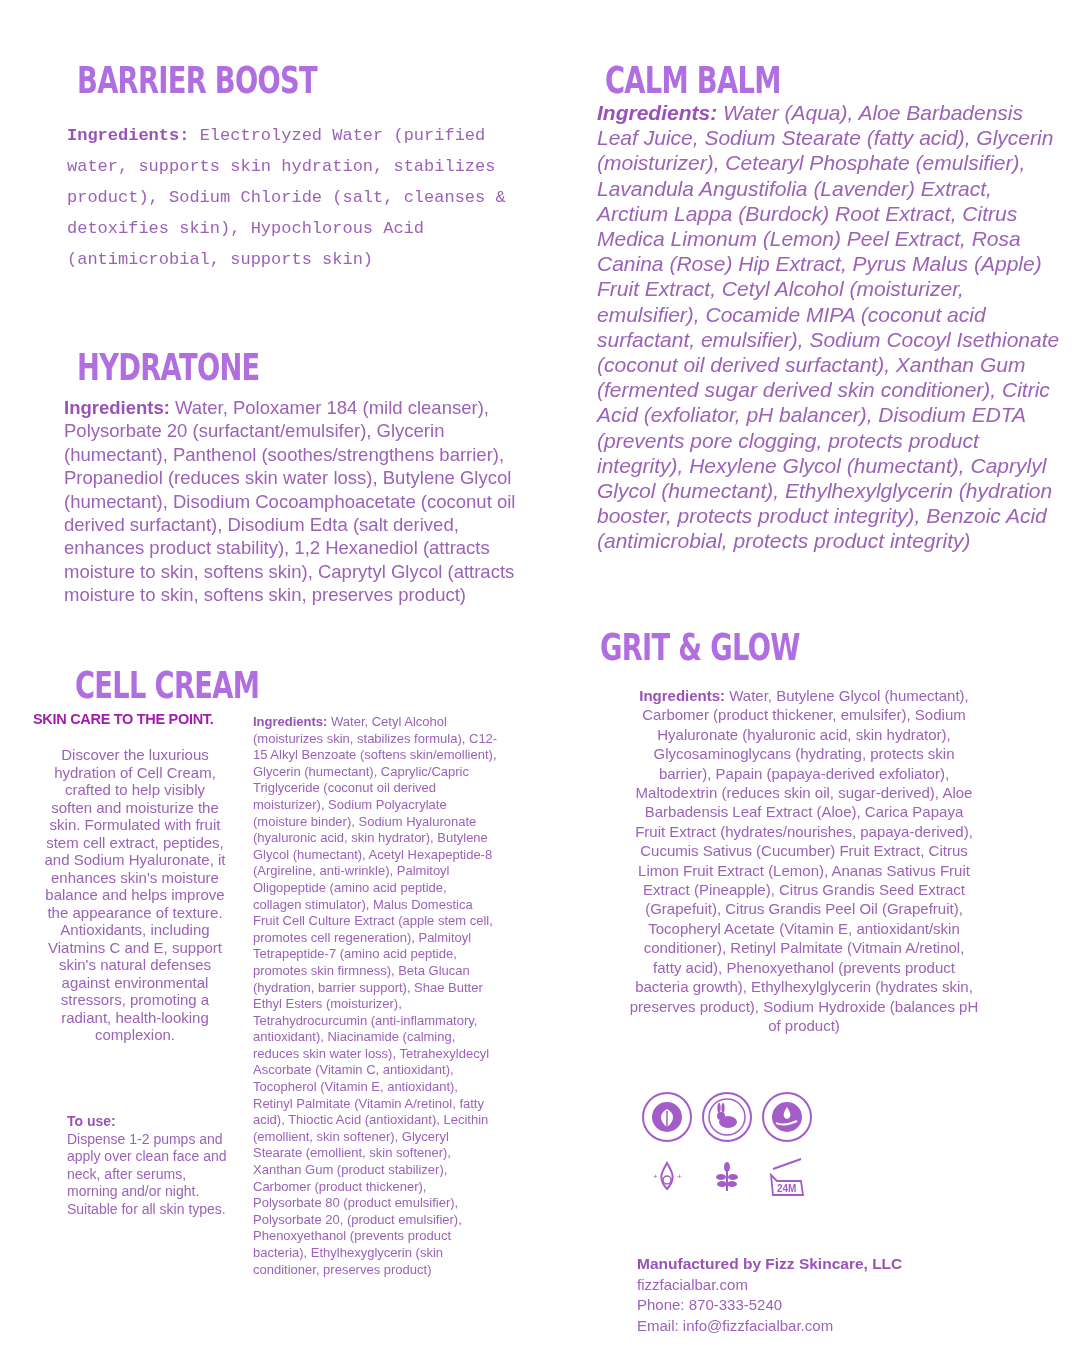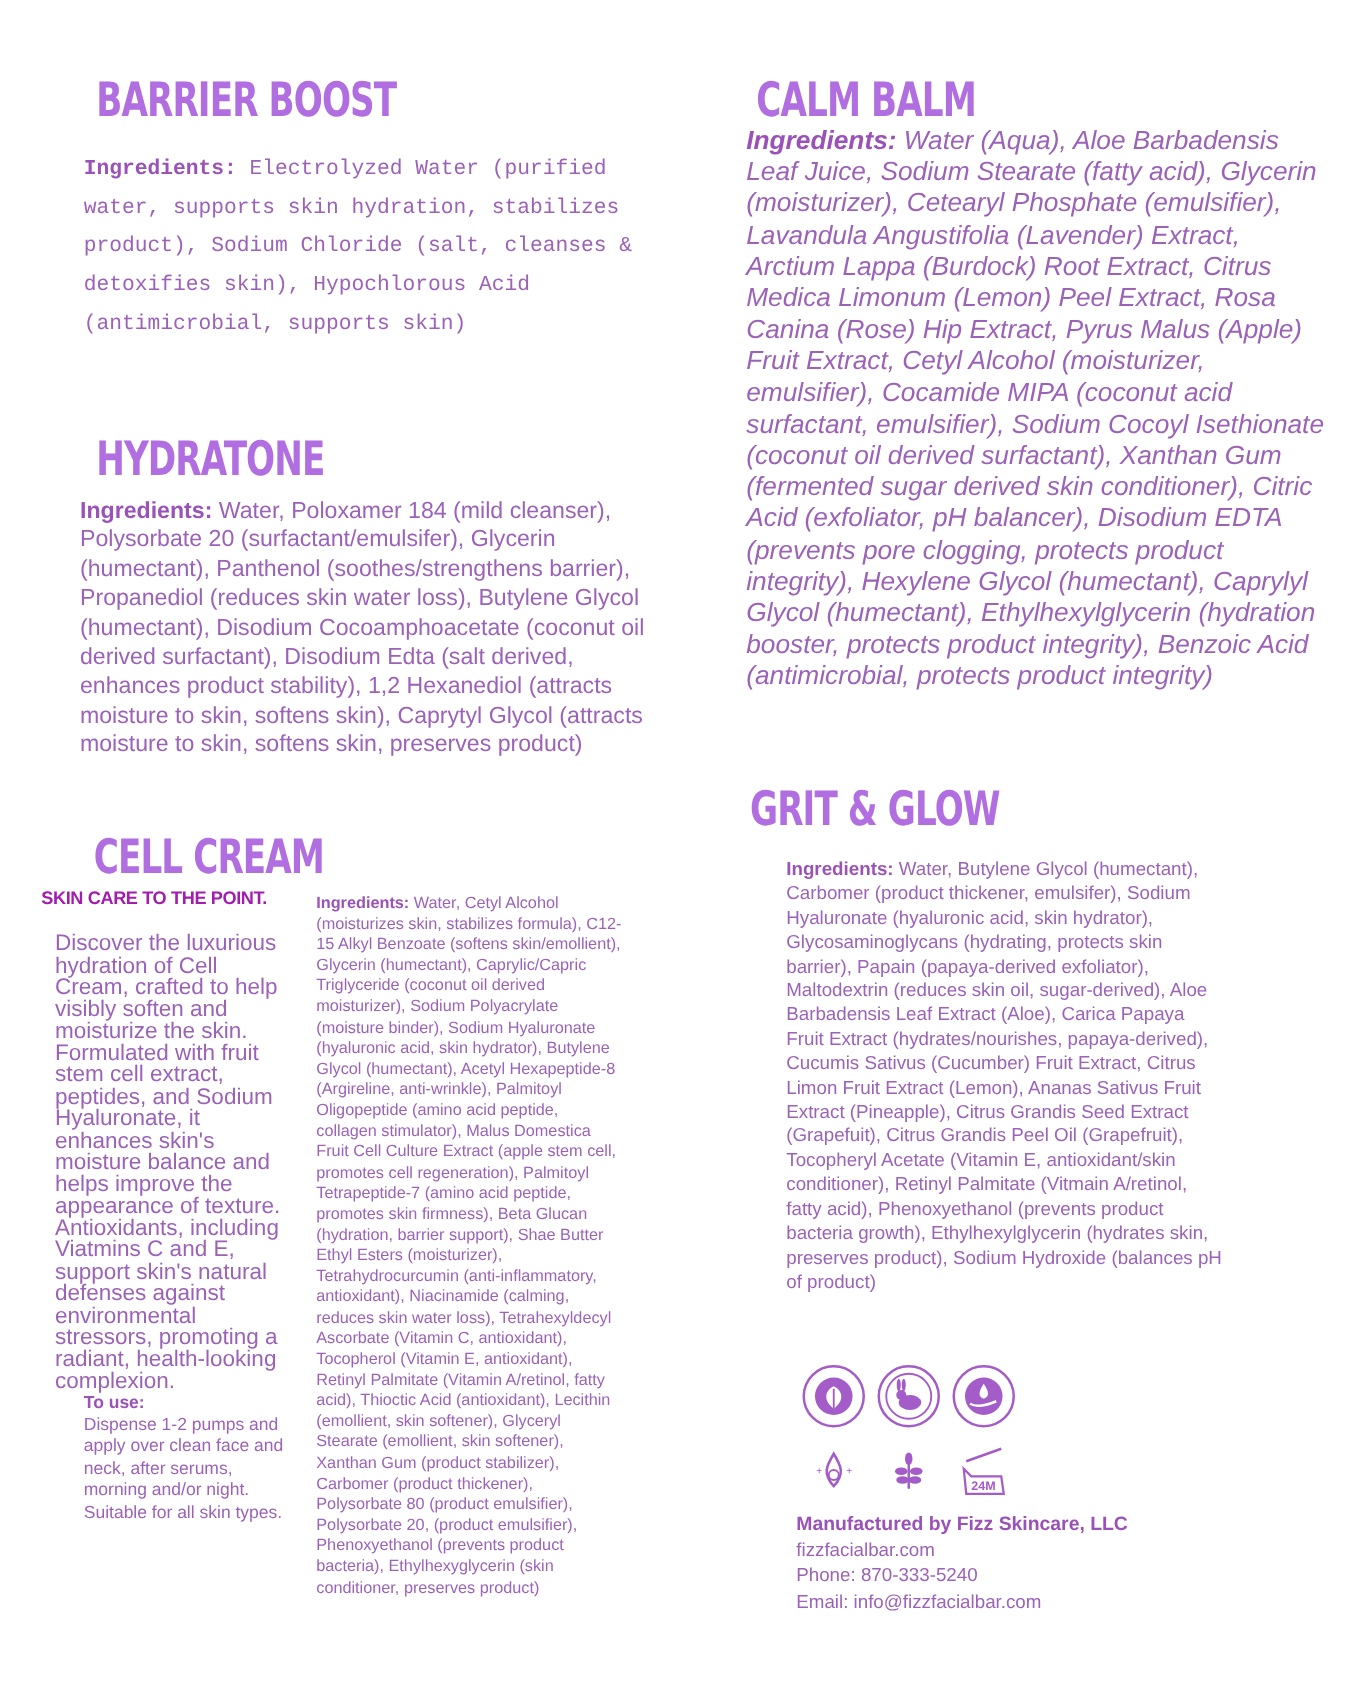--- a/index.html
+++ b/index.html
@@ -59,7 +59,7 @@
 </div>
 
 <div class="heading" style="left:600px; top:627px;">GRIT &amp; GLOW</div>
-<div class="block gg-text" style="left:629px; top:686px; width:350px;">
+<div class="block gg-text" style="left:629px; top:686px; width:350px;text-align:center;">
   <span class="lbl">Ingredients:</span>
   <span>Water, Butylene Glycol (humectant), Carbomer (product thickener, emulsifer), Sodium Hyaluronate (hyaluronic acid, skin hydrator), Glycosaminoglycans (hydrating, protects skin barrier), Papain (papaya-derived exfoliator), Maltodextrin (reduces skin oil, sugar-derived), Aloe Barbadensis Leaf Extract (Aloe), Carica Papaya Fruit Extract (hydrates/nourishes, papaya-derived), Cucumis Sativus (Cucumber) Fruit Extract, Citrus Limon Fruit Extract (Lemon), Ananas Sativus Fruit Extract (Pineapple), Citrus Grandis Seed Extract (Grapefuit), Citrus Grandis Peel Oil (Grapefruit), Tocopheryl Acetate (Vitamin E, antioxidant/skin conditioner), Retinyl Palmitate (Vitmain A/retinol, fatty acid), Phenoxyethanol (prevents product bacteria growth), Ethylhexylglycerin (hydrates skin, preserves product), Sodium Hydroxide (balances pH of product)</span>
 </div>

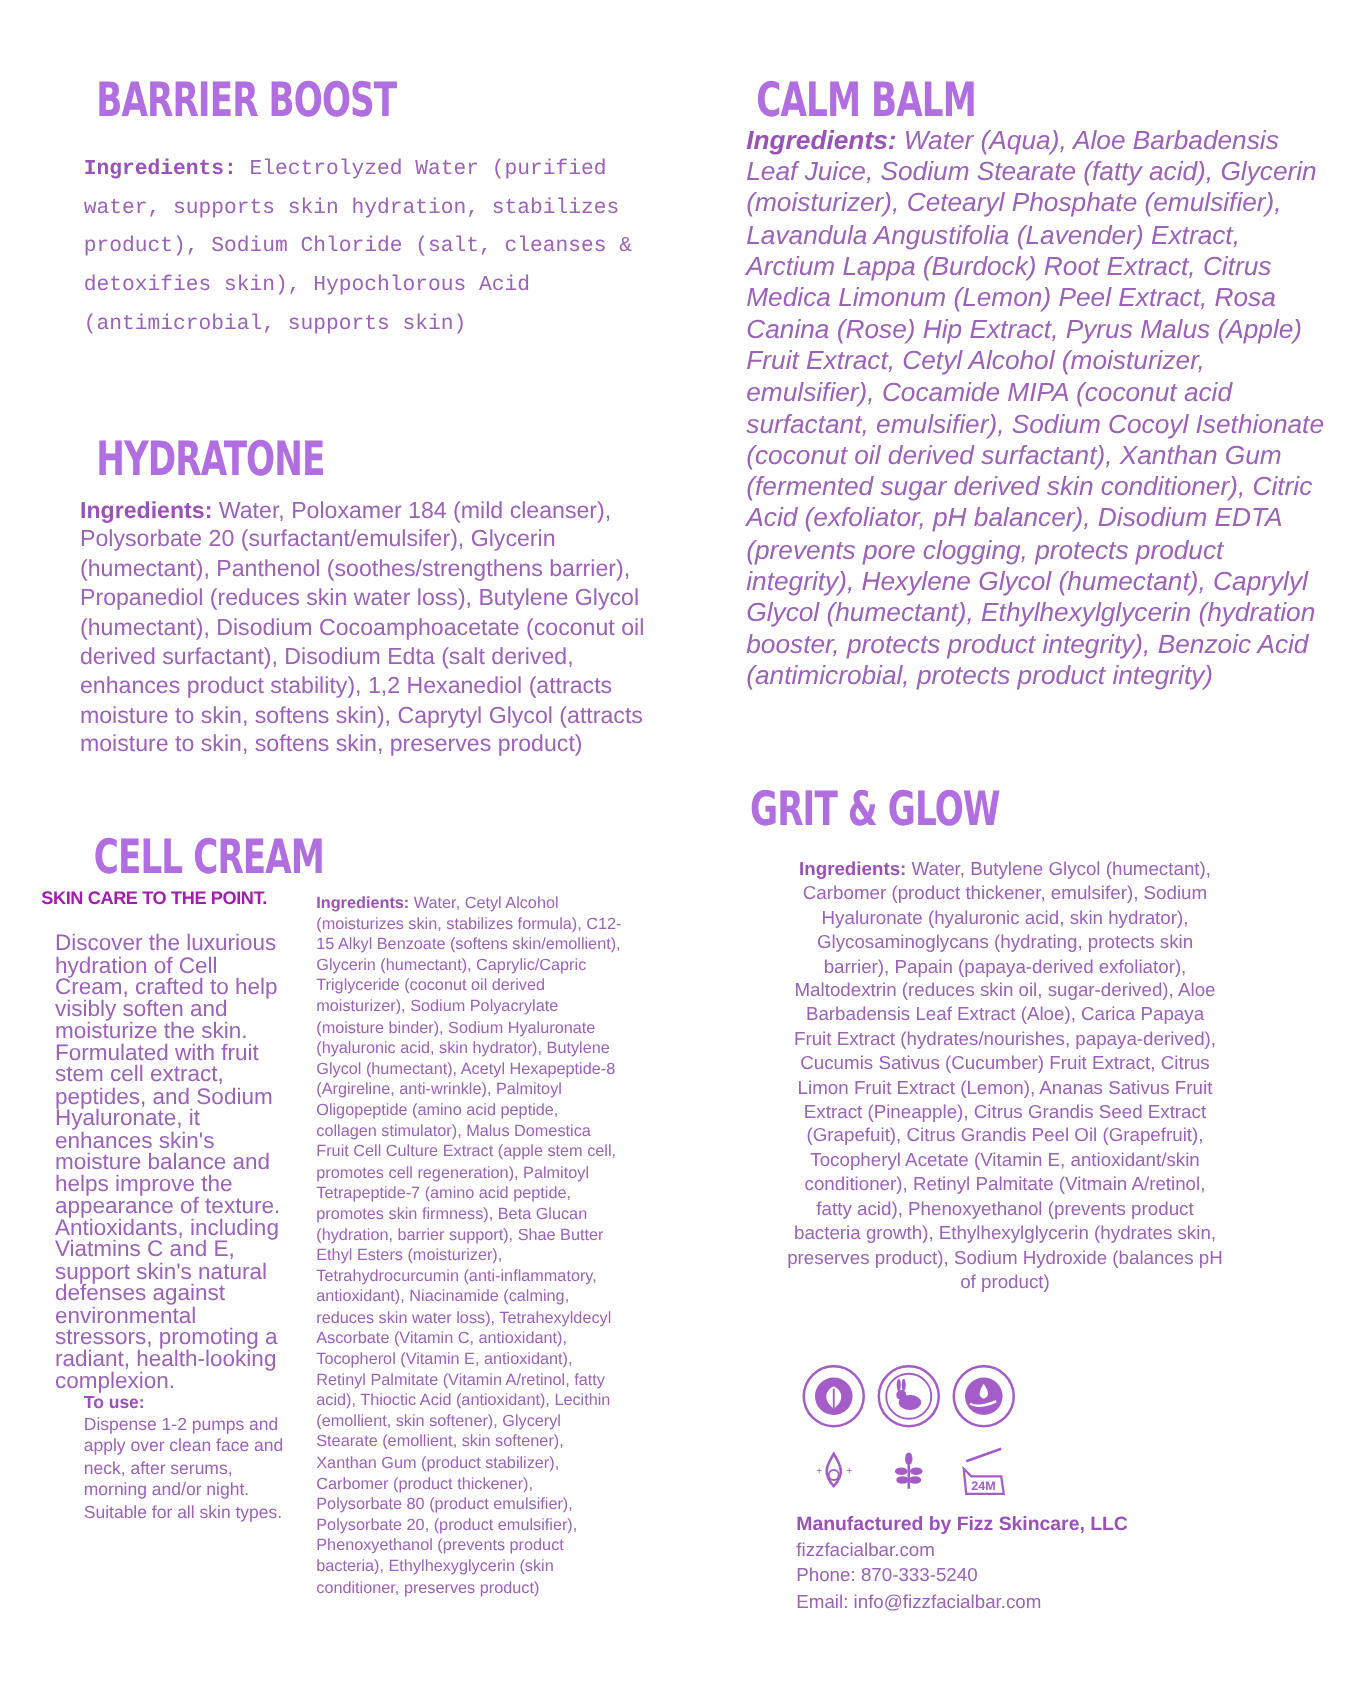--- a/index.html
+++ b/index.html
@@ -16,7 +16,7 @@
   .cc-ing { font-size:13px; line-height:16.6px; }
   .gg-text { font-size:15px; line-height:19.4px; }
   .tag { font-weight:bold; color:#a21caf; font-size:14.5px; letter-spacing:-0.3px; white-space:nowrap; }
-  .desc { font-size:18px; line-height:17.5px; text-align:left; }
+  .desc { font-size:15px; line-height:17.5px; text-align:center; }
   .use { font-size:14px; line-height:17.6px;margin-top:45px; }
   .badges { position:absolute; left:640px; top:1090px; width:180px; display:grid;
             grid-template-columns:repeat(3,60px); grid-row-gap:6px; }

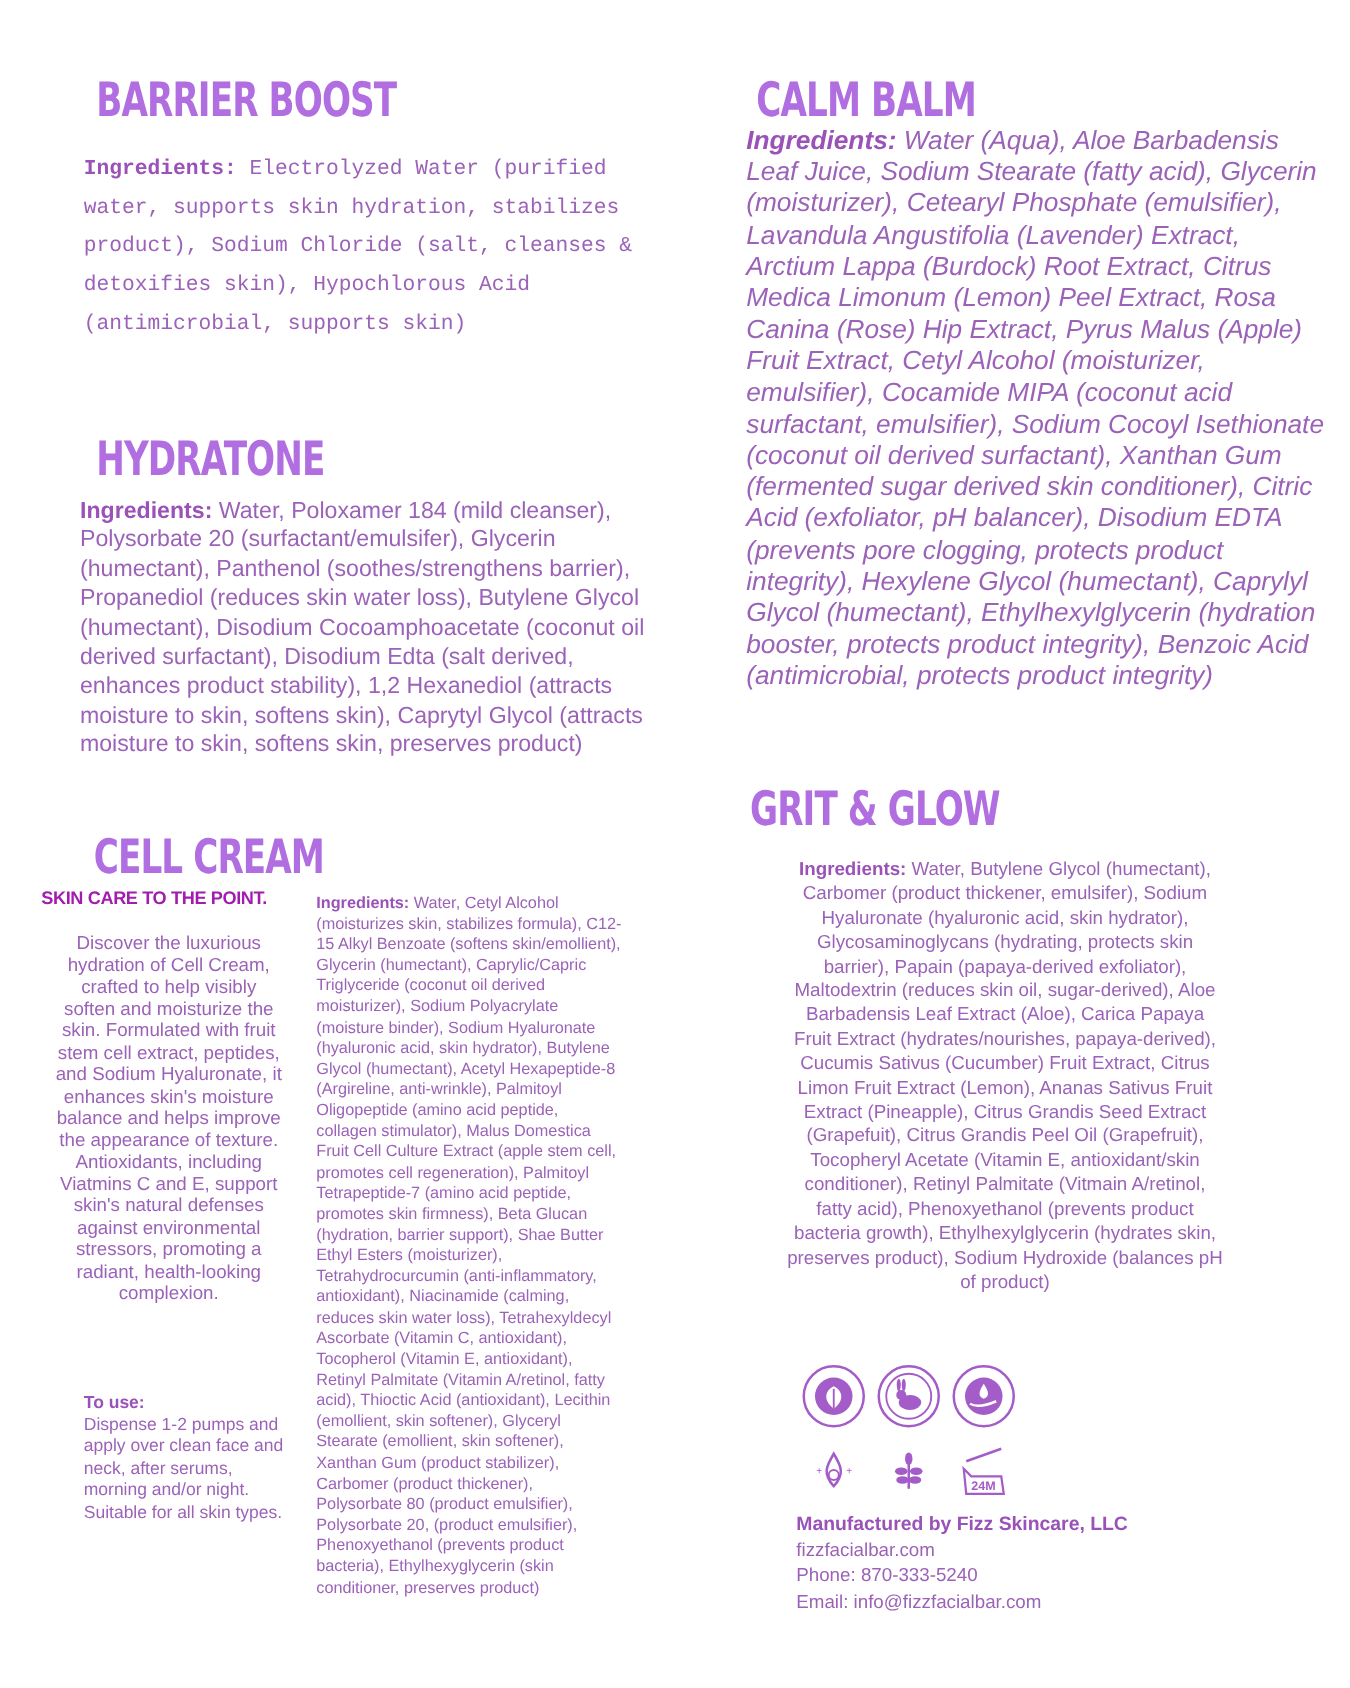--- a/index.html
+++ b/index.html
@@ -22,7 +22,7 @@
             grid-template-columns:repeat(3,60px); grid-row-gap:6px; }
   .badge { width:54px; height:54px; display:flex; align-items:center; justify-content:center; }
   .mfr { position:absolute; left:637px; top:1210px; font-size:15px; line-height:20.5px; }
-  .mfr .lbl { font-size:15.5px; }
+  .mfr .lbl { font-size:15.5px;margin-top:44px; }
 </style>
 </head>
 <body>

